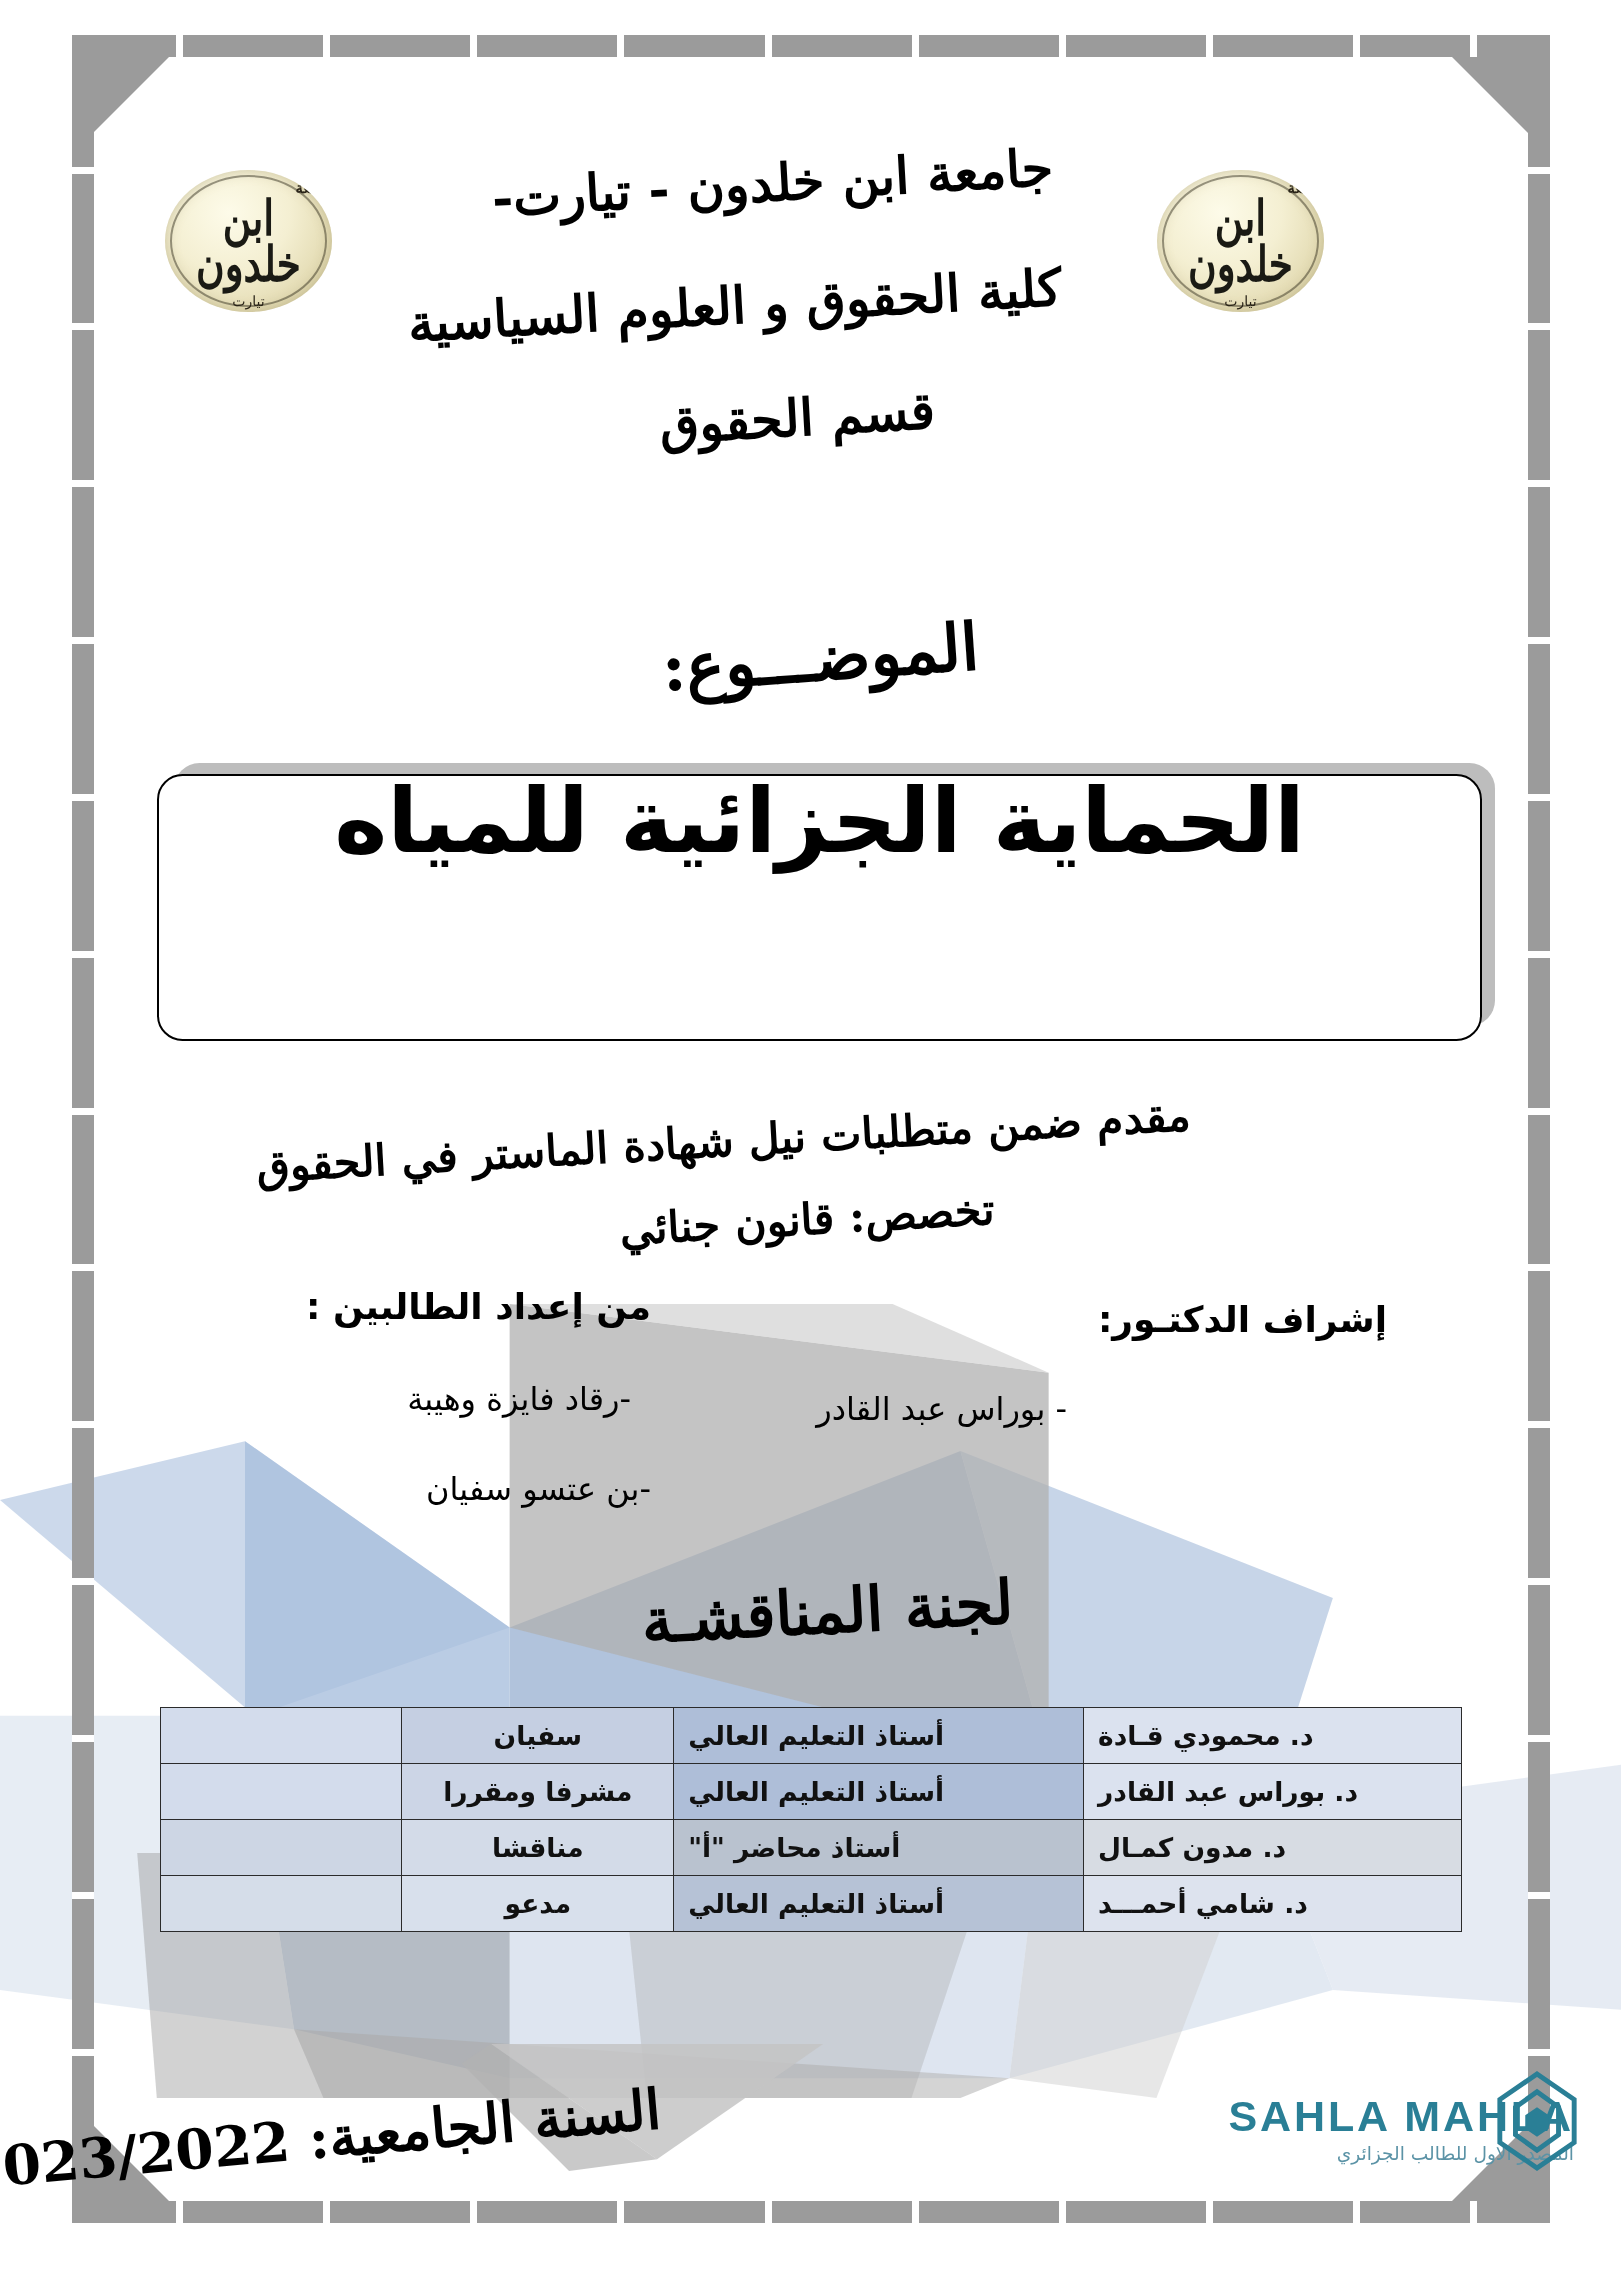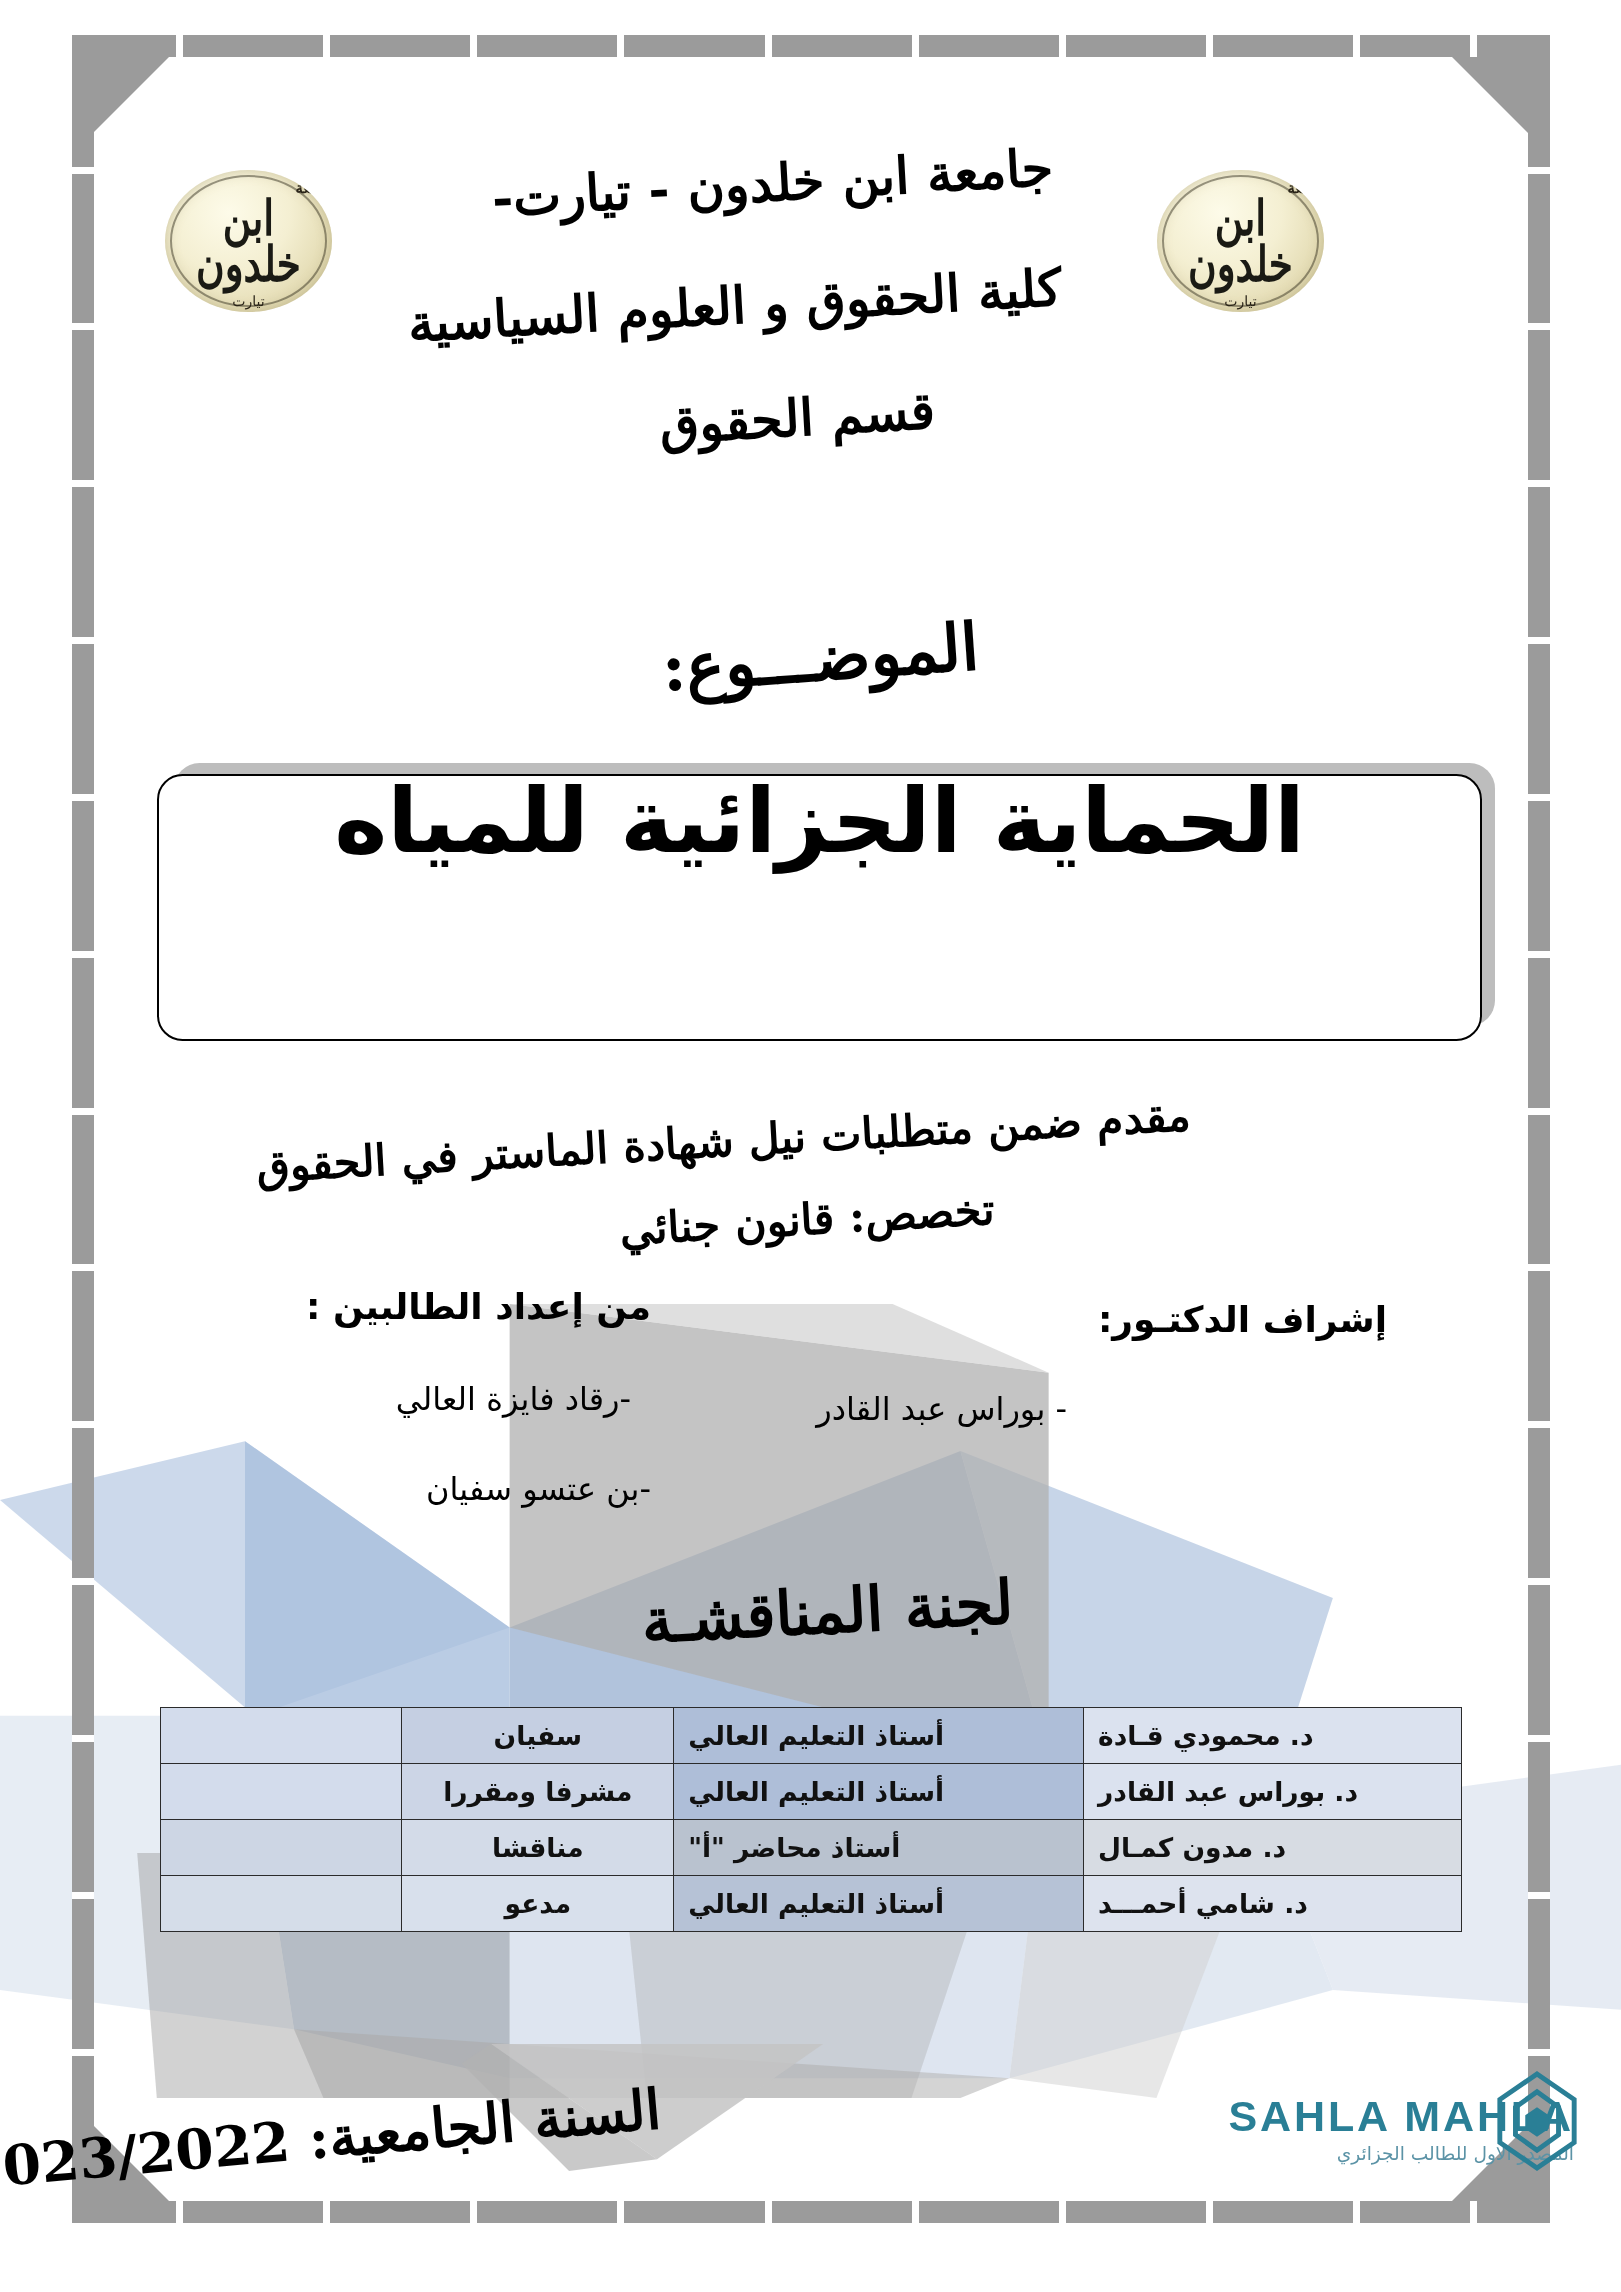--- a/index.html
+++ b/index.html
@@ -187,7 +187,7 @@
   <div class="calli-line" style="right:627px;top:1184px;font-size:43px;">تخصص: قانون جنائي</div>
 
   <div class="bold-ar" style="position:absolute;right:970px;top:1286px;font-size:36px;white-space:nowrap;text-align:center;">من إعداد الطالبين :</div>
-  <div class="bold-ar" style="position:absolute;right:990px;top:1380px;font-size:32px;font-weight:normal;white-space:nowrap;">-رقاد فايزة العالي</div>
+  <div class="bold-ar" style="position:absolute;right:990px;top:1380px;font-size:32px;font-weight:normal;white-space:nowrap;">-رقاد فايزة وهيبة</div>
   <div class="bold-ar" style="position:absolute;right:970px;top:1470px;font-size:32px;font-weight:normal;white-space:nowrap;">-بن عتسو سفيان</div>
 
   <div class="bold-ar" style="position:absolute;right:234px;top:1299px;font-size:36px;white-space:nowrap;">إشراف الدكتـور:</div>

